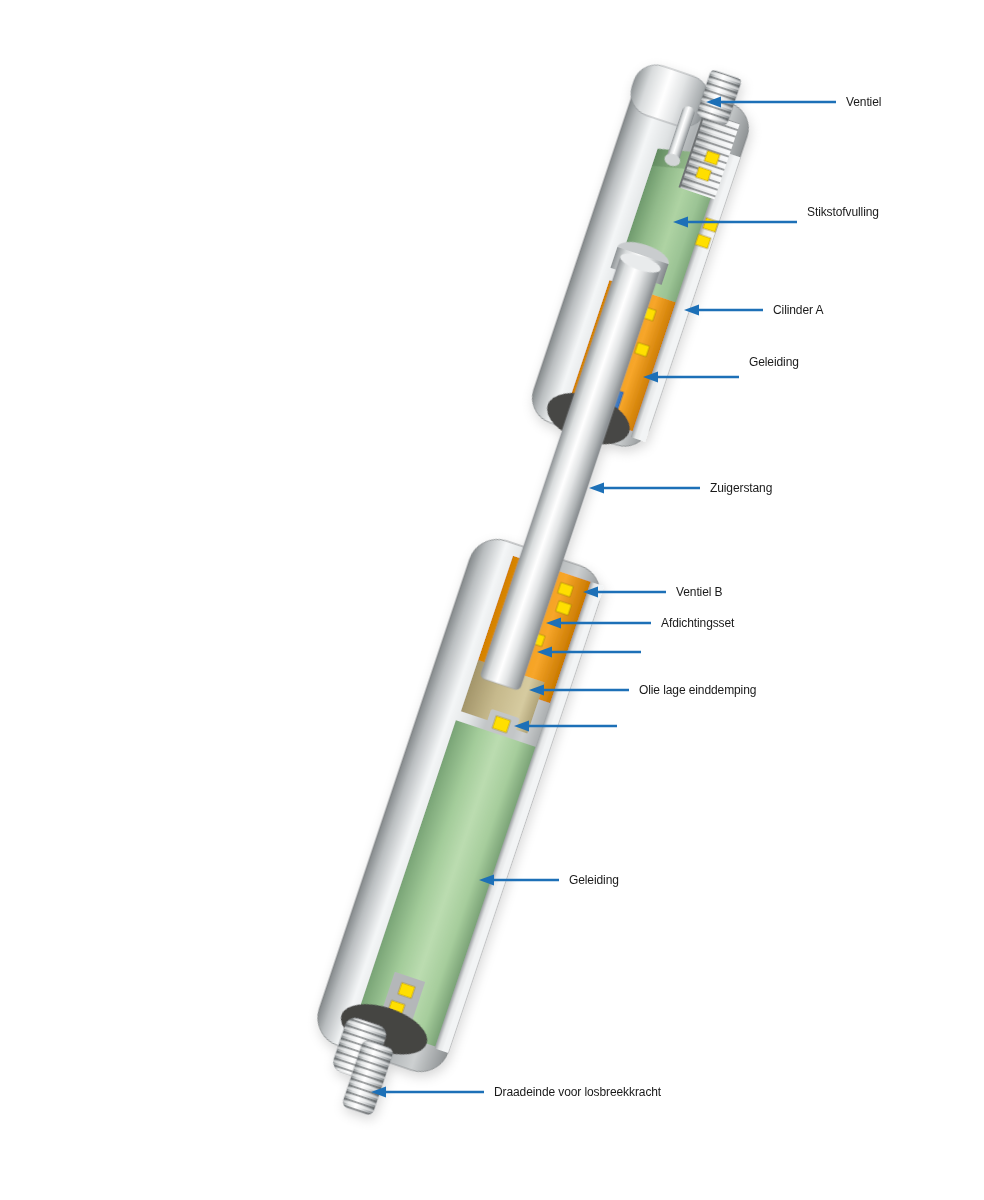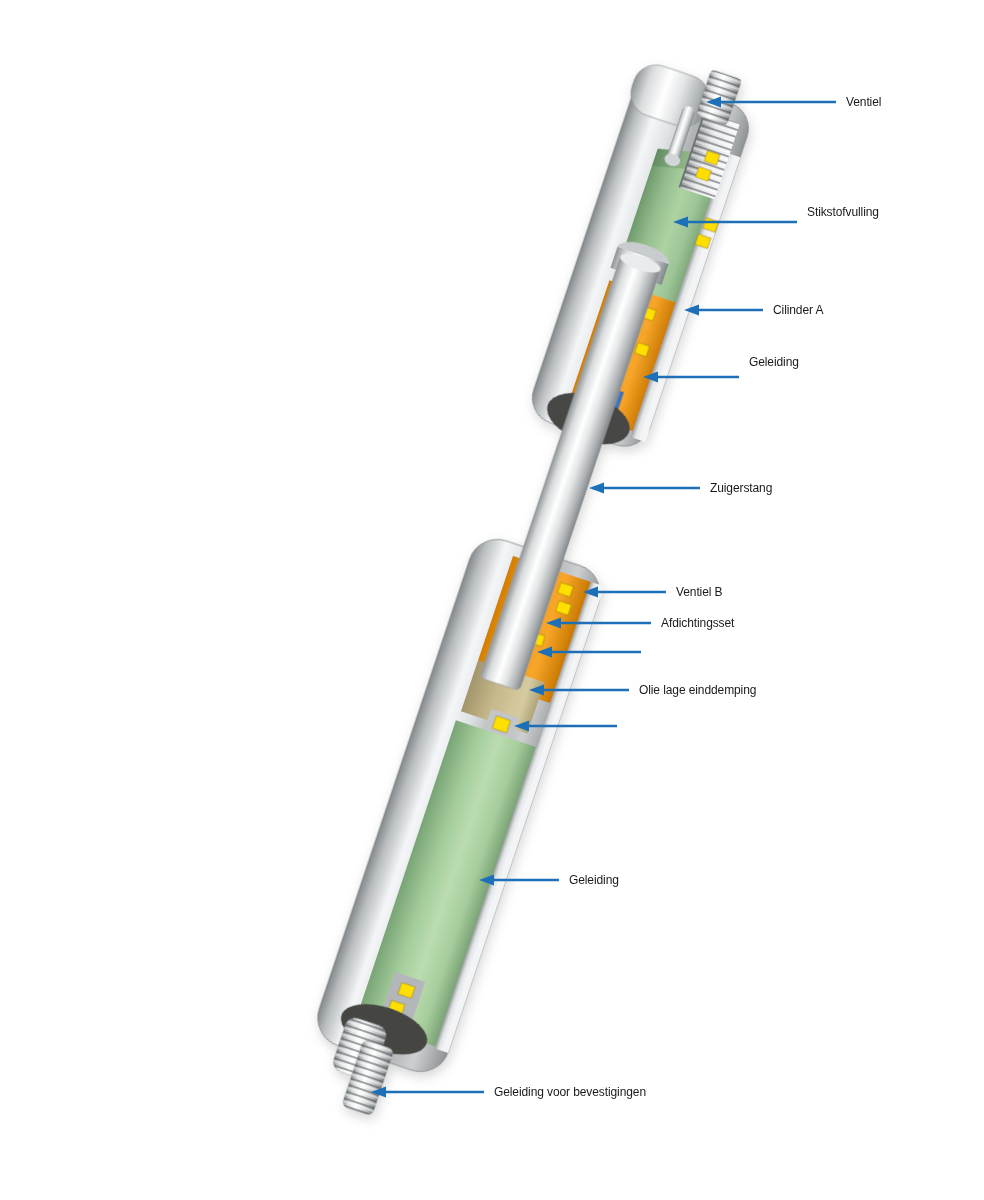--- a/index.html
+++ b/index.html
@@ -213,7 +213,7 @@
   <div class="label" style="left:661px;top:623px">Afdichtingsset</div>
   <div class="label" style="left:639px;top:690px">Olie lage einddemping</div>
   <div class="label" style="left:569px;top:880px">Geleiding</div>
-  <div class="label" style="left:494px;top:1092px">Geleiding voor bevestigingen</div>
+  <div class="label" style="left:494px;top:1092px">Draadeinde voor losbreekkracht</div>
 </div>
 
 </body></html>

